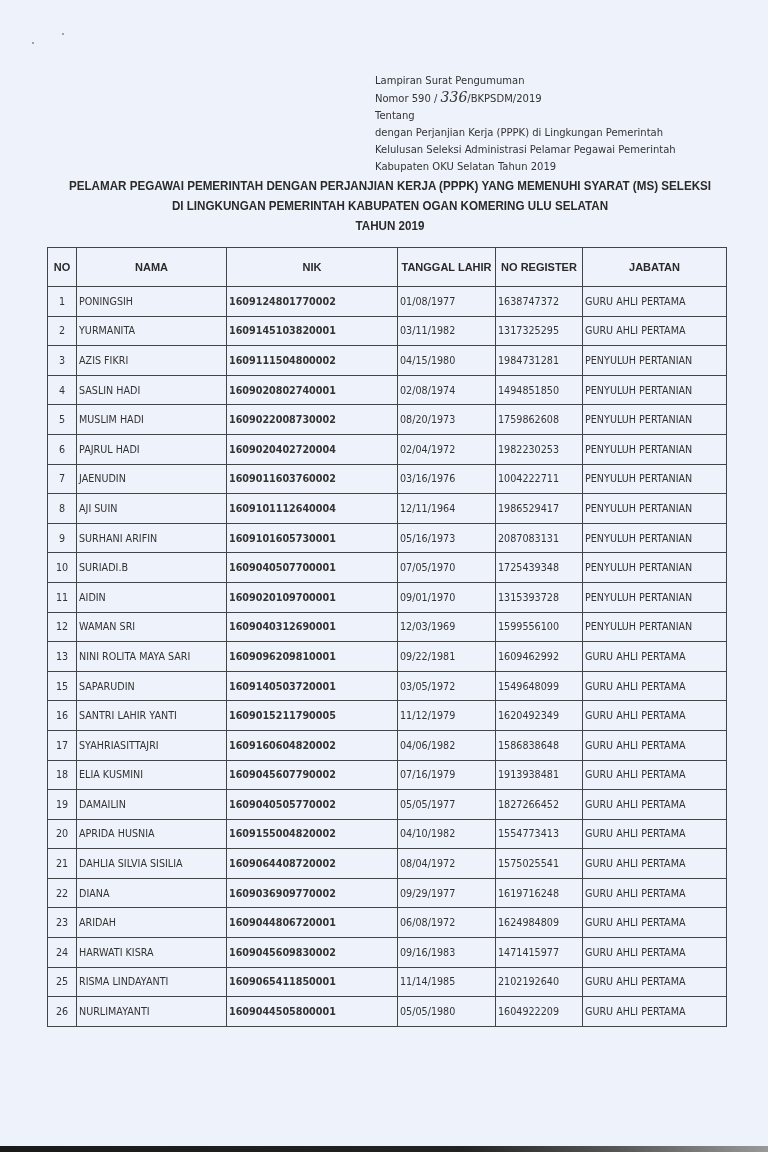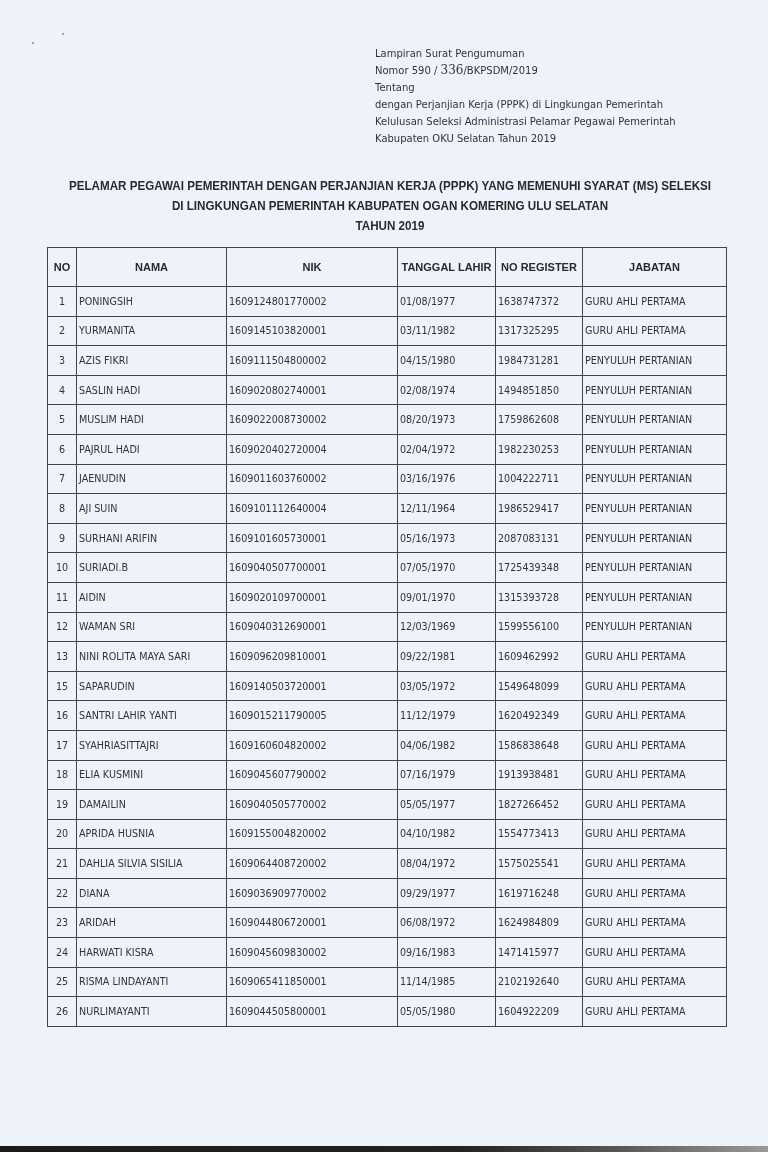--- a/index.html
+++ b/index.html
@@ -16,7 +16,7 @@
   }
   .speck { position: absolute; width: 2px; height: 2px; background: #888; border-radius: 1px; }
   .attachment {
-    position: absolute; left: 375px; top: 45px;
+    position: absolute; left: 375px; top: 72px;
     font-family: "DejaVu Sans", sans-serif;
     font-size: 10px; line-height: 17px; color: #333;
   }

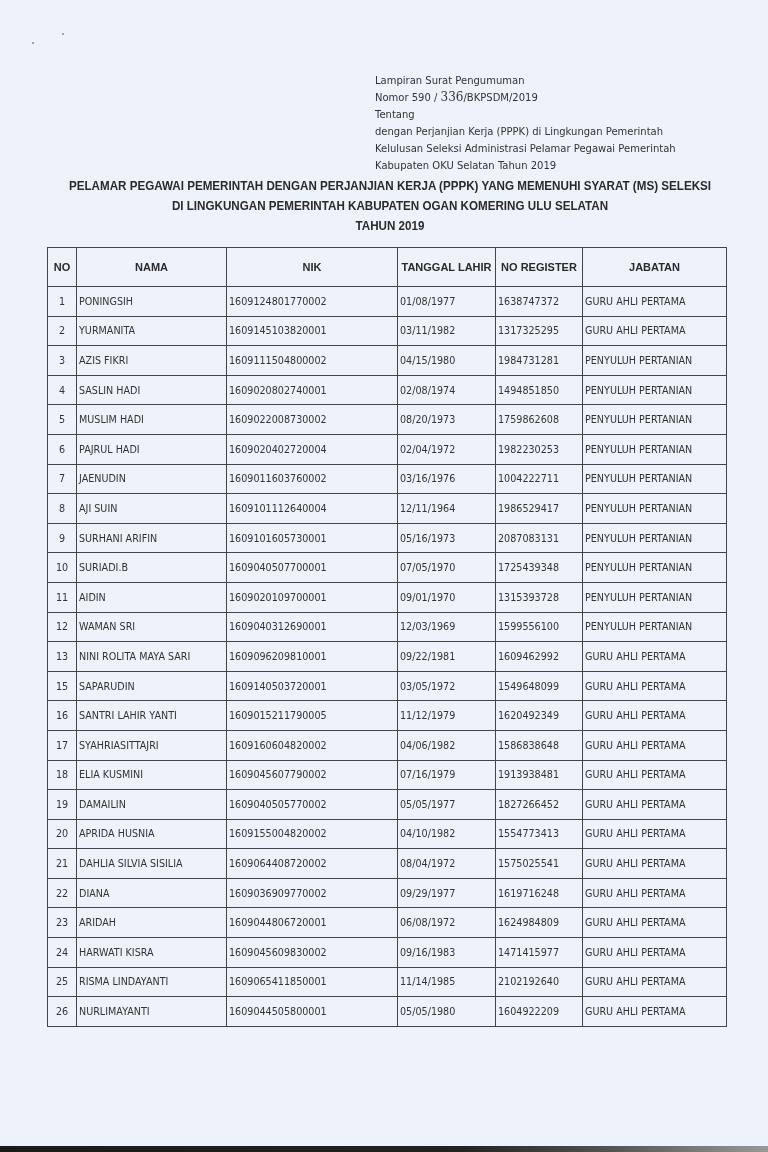--- a/index.html
+++ b/index.html
@@ -21,7 +21,7 @@
     font-size: 10px; line-height: 17px; color: #333;
   }
   .attachment .line { white-space: nowrap; }
-  .handwritten { font-family: "DejaVu Serif", serif; font-size: 12px; }
+  .handwritten { font-family: "DejaVu Serif", serif; font-style: italic; font-size: 14px; }
   .title {
     position: absolute; left: 40px; width: 700px; top: 176px;
     text-align: center; font-weight: bold; font-size: 12.5px; line-height: 20px;

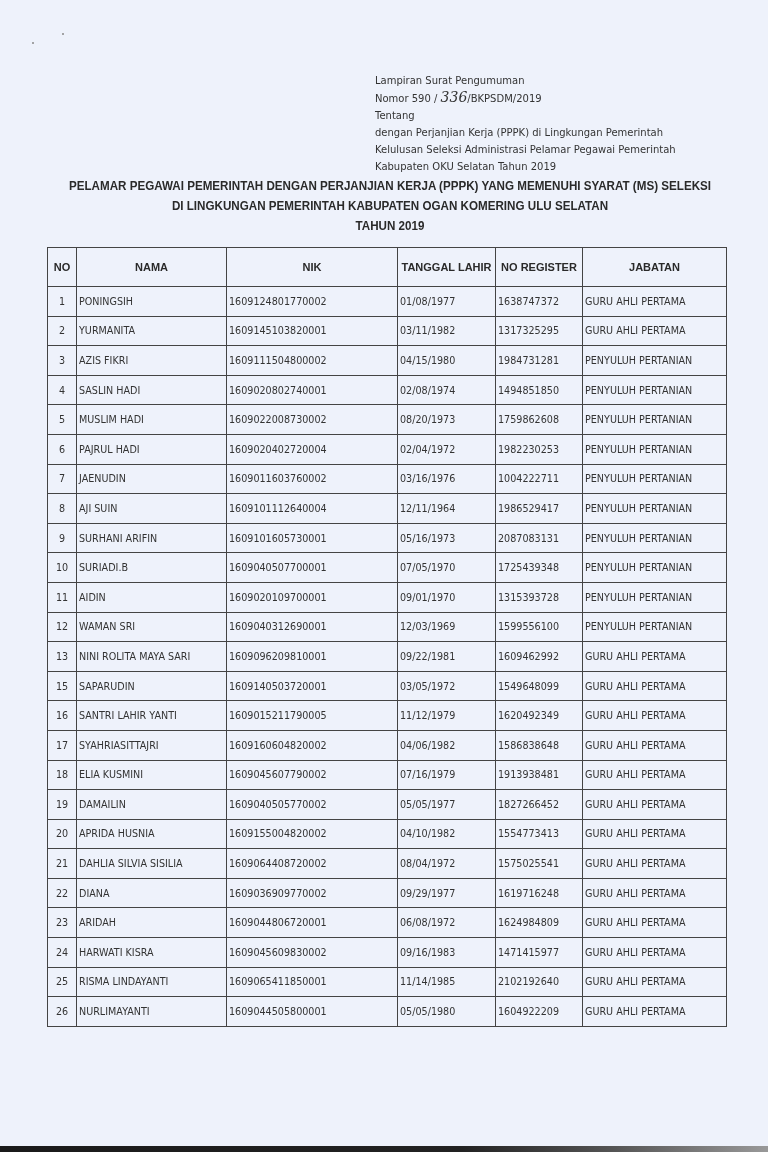--- a/index.html
+++ b/index.html
@@ -42,7 +42,7 @@
   }
   .c-no { width: 28px; text-align: center; padding: 0 !important; }
   .c-name { width: 147px; margin-left: 40px; }
-  .c-nik { width: 168px; }
+  .c-nik { width: 168px; font-weight: bold; }
   .c-dob { width: 95px; }
   .c-reg { width: 84px; }
   .c-job { width: 141px; }

